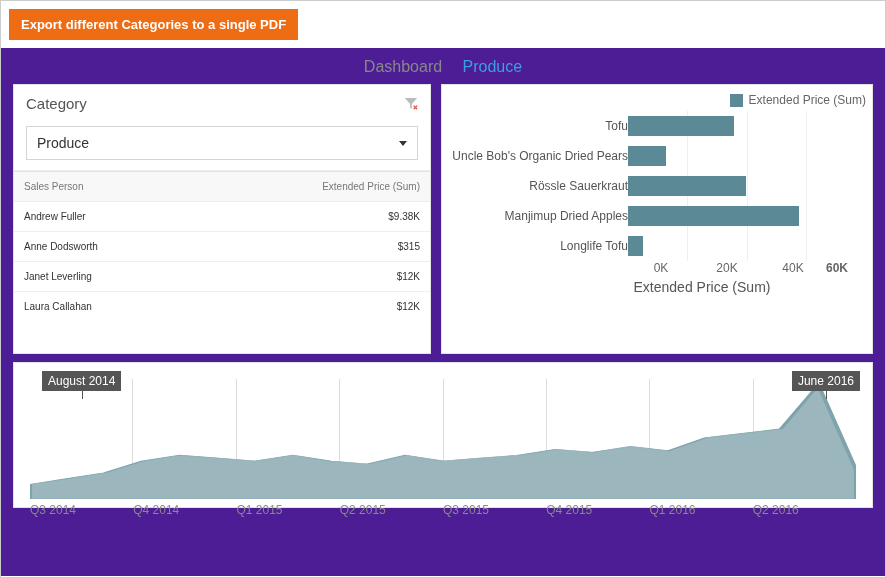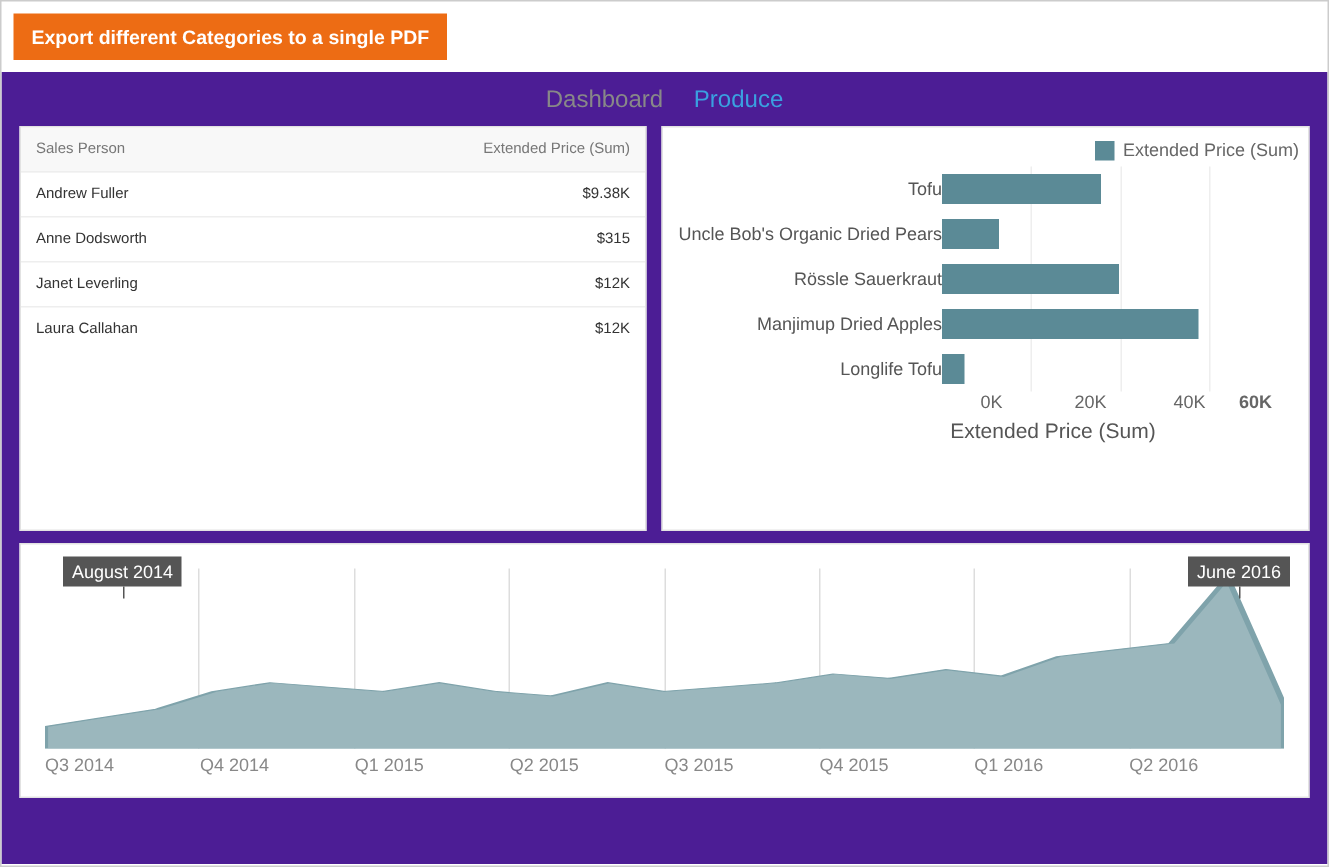--- a/index.html
+++ b/index.html
@@ -69,6 +69,21 @@
 
   <div class="row1">
     <div class="left">
+      <div class="card cat-box">
+        <div class="cat-title">
+          <span>Category</span>
+          <span class="filter-icon">
+            <svg viewBox="0 0 16 16">
+                <path d="M1 1 L15 1 L9 8 L9 14 L7 12 L7 8 Z" fill="#bbb"></path>
+                <path d="M11 10 L15 14 M15 10 L11 14" stroke="#e06040" stroke-width="1.6"></path>
+              </svg>
+          </span>
+        </div>
+        <div class="select">
+          <span>Produce</span>
+          <span class="caret"></span>
+        </div>
+      </div>
 
       <div class="card grid">
         <div class="grid-head">

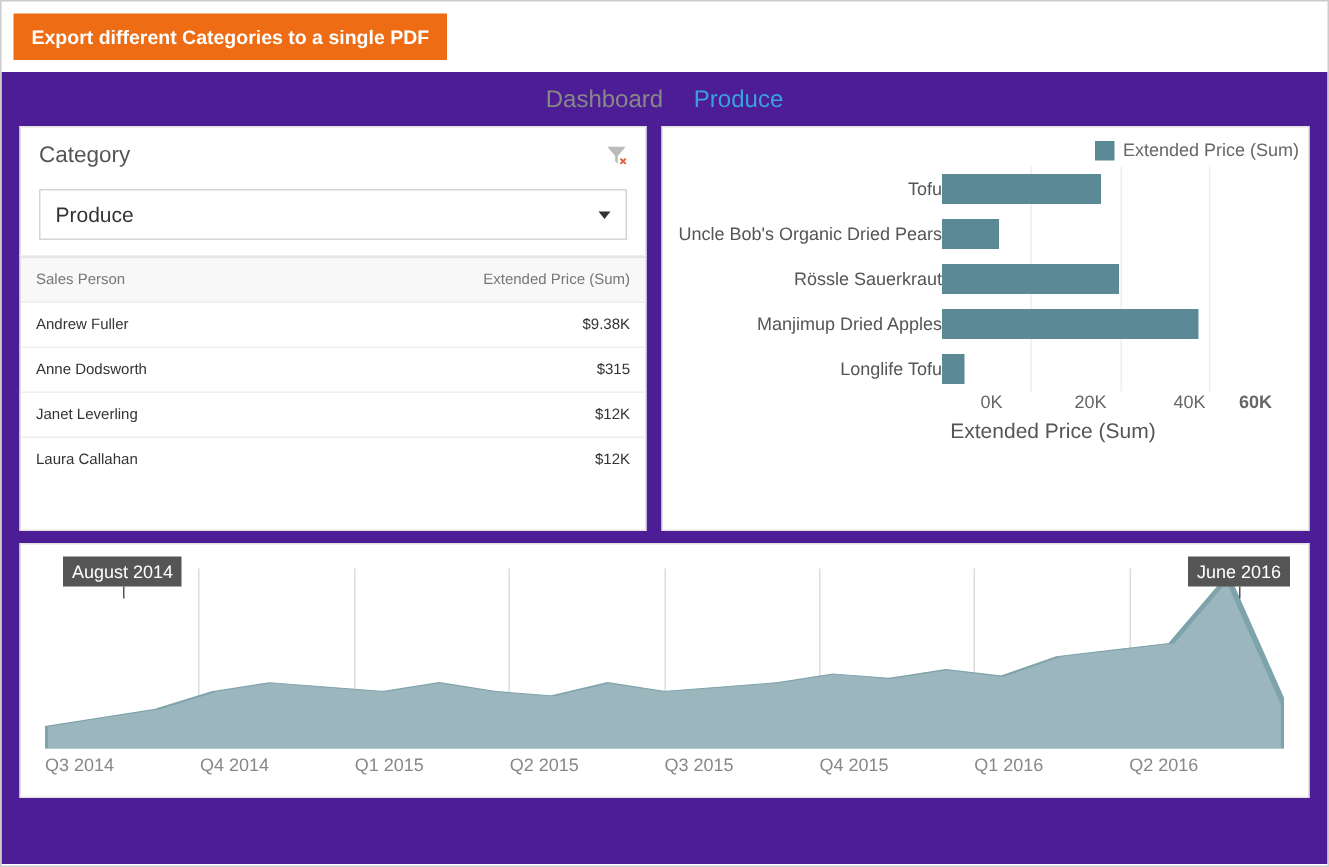--- a/index.html
+++ b/index.html
@@ -40,7 +40,7 @@
 .xaxis { display:flex; font-size:12px; color:#666; margin-left:180px; padding-right:10px;}
 .xaxis span { flex:1; text-align:center; }
 .xlabel { text-align:center; font-size: 14px; color:#555; margin-top:4px; margin-left: 90px;}
-.timeline { height: 170px; padding: 10px 16px 1px 16px; position: relative; }
+.timeline { height: 146px; padding: 10px 16px 1px 16px; position: relative; }
 .tbadge { position:absolute; top:8px; background:#555; color:#fff; font-size:12px; padding:3px 6px; z-index:2;}
 .tb-left { left: 28px; }
 .tb-right { right: 12px; }

